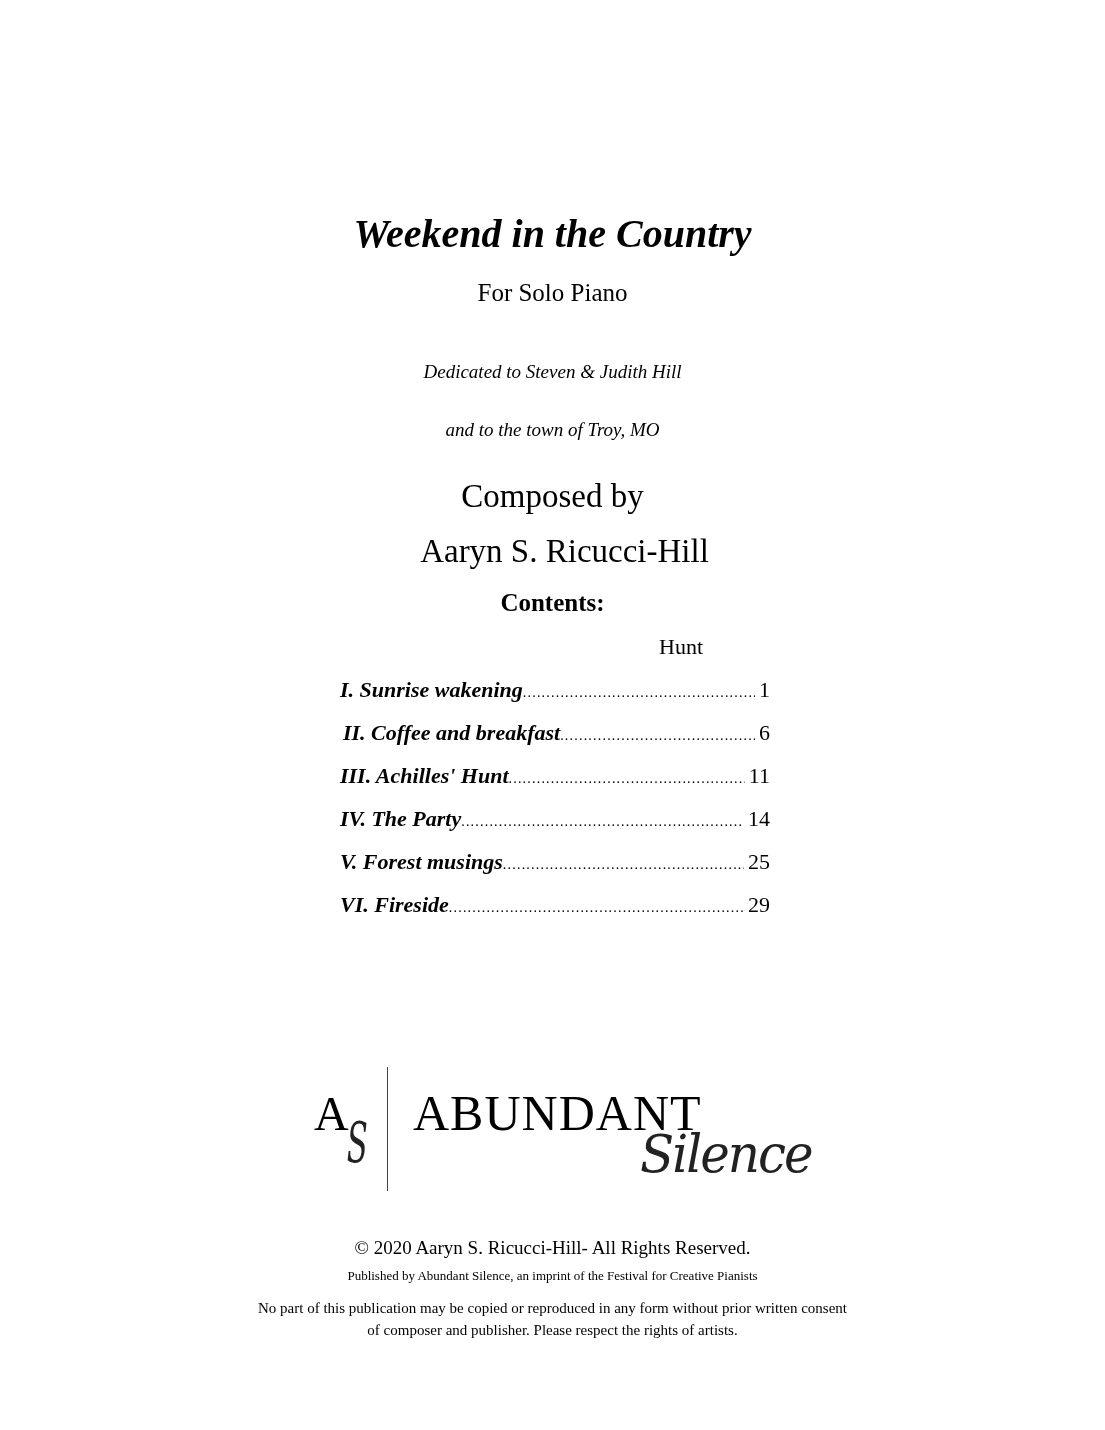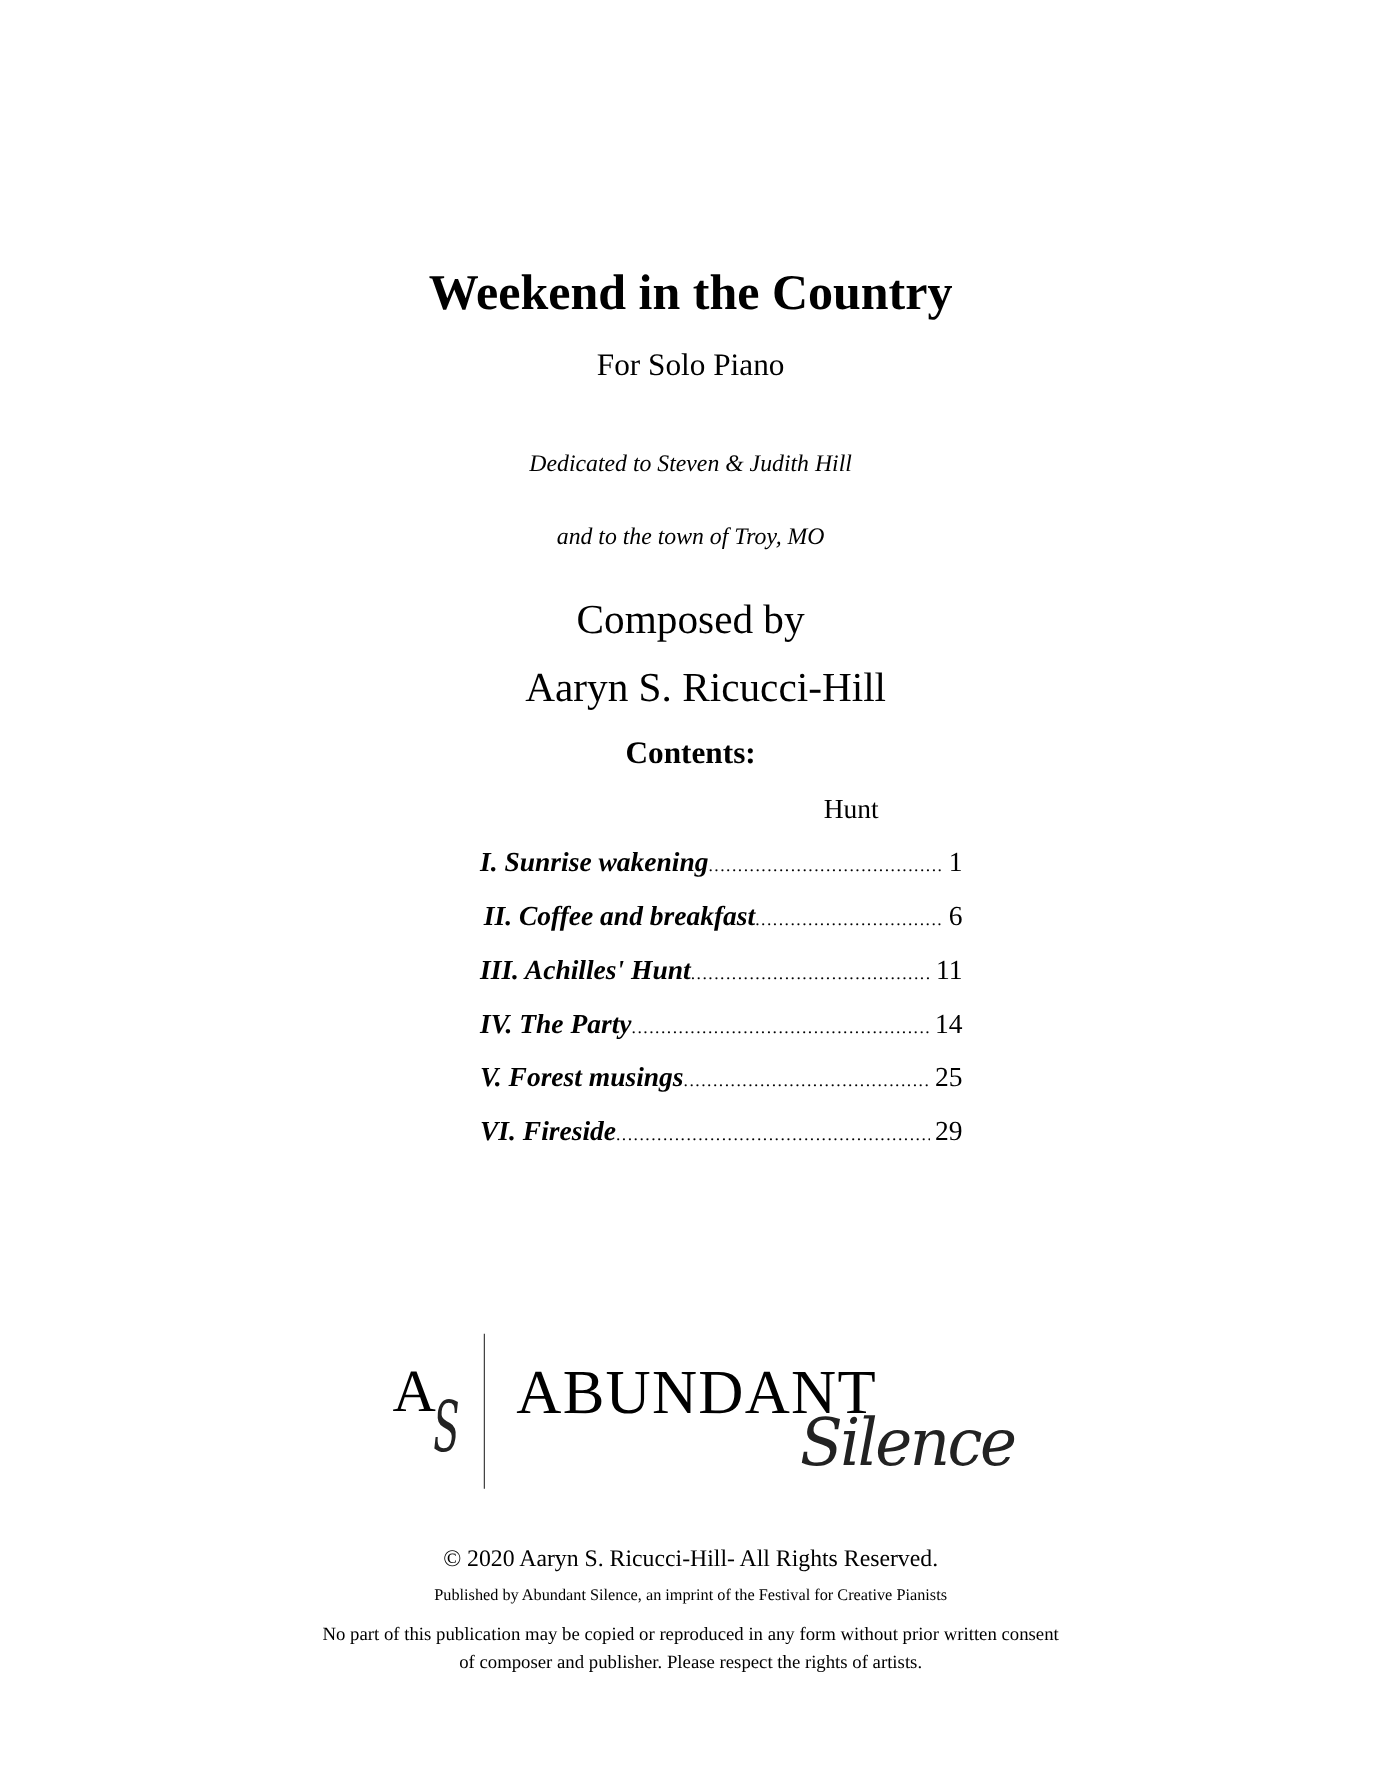--- a/index.html
+++ b/index.html
@@ -6,7 +6,7 @@
   body { width:1105px; height:1430px; position:relative; overflow:hidden;
          font-family:"Liberation Serif", serif; color:#000; }
   .abs { position:absolute; left:0; width:1105px; text-align:center; white-space:nowrap; }
-  .title { top:210px; font-size:40px; font-weight:bold; line-height:48px; }
+  .title { top:210px; font-size:40px; font-weight:bold; line-height:48px;font-style:italic; }
   .subtitle { top:278px; font-size:25px; line-height:30px; }
   .ded { font-size:19px; font-style:italic; line-height:24px; }
   .ded1 { top:360px; }

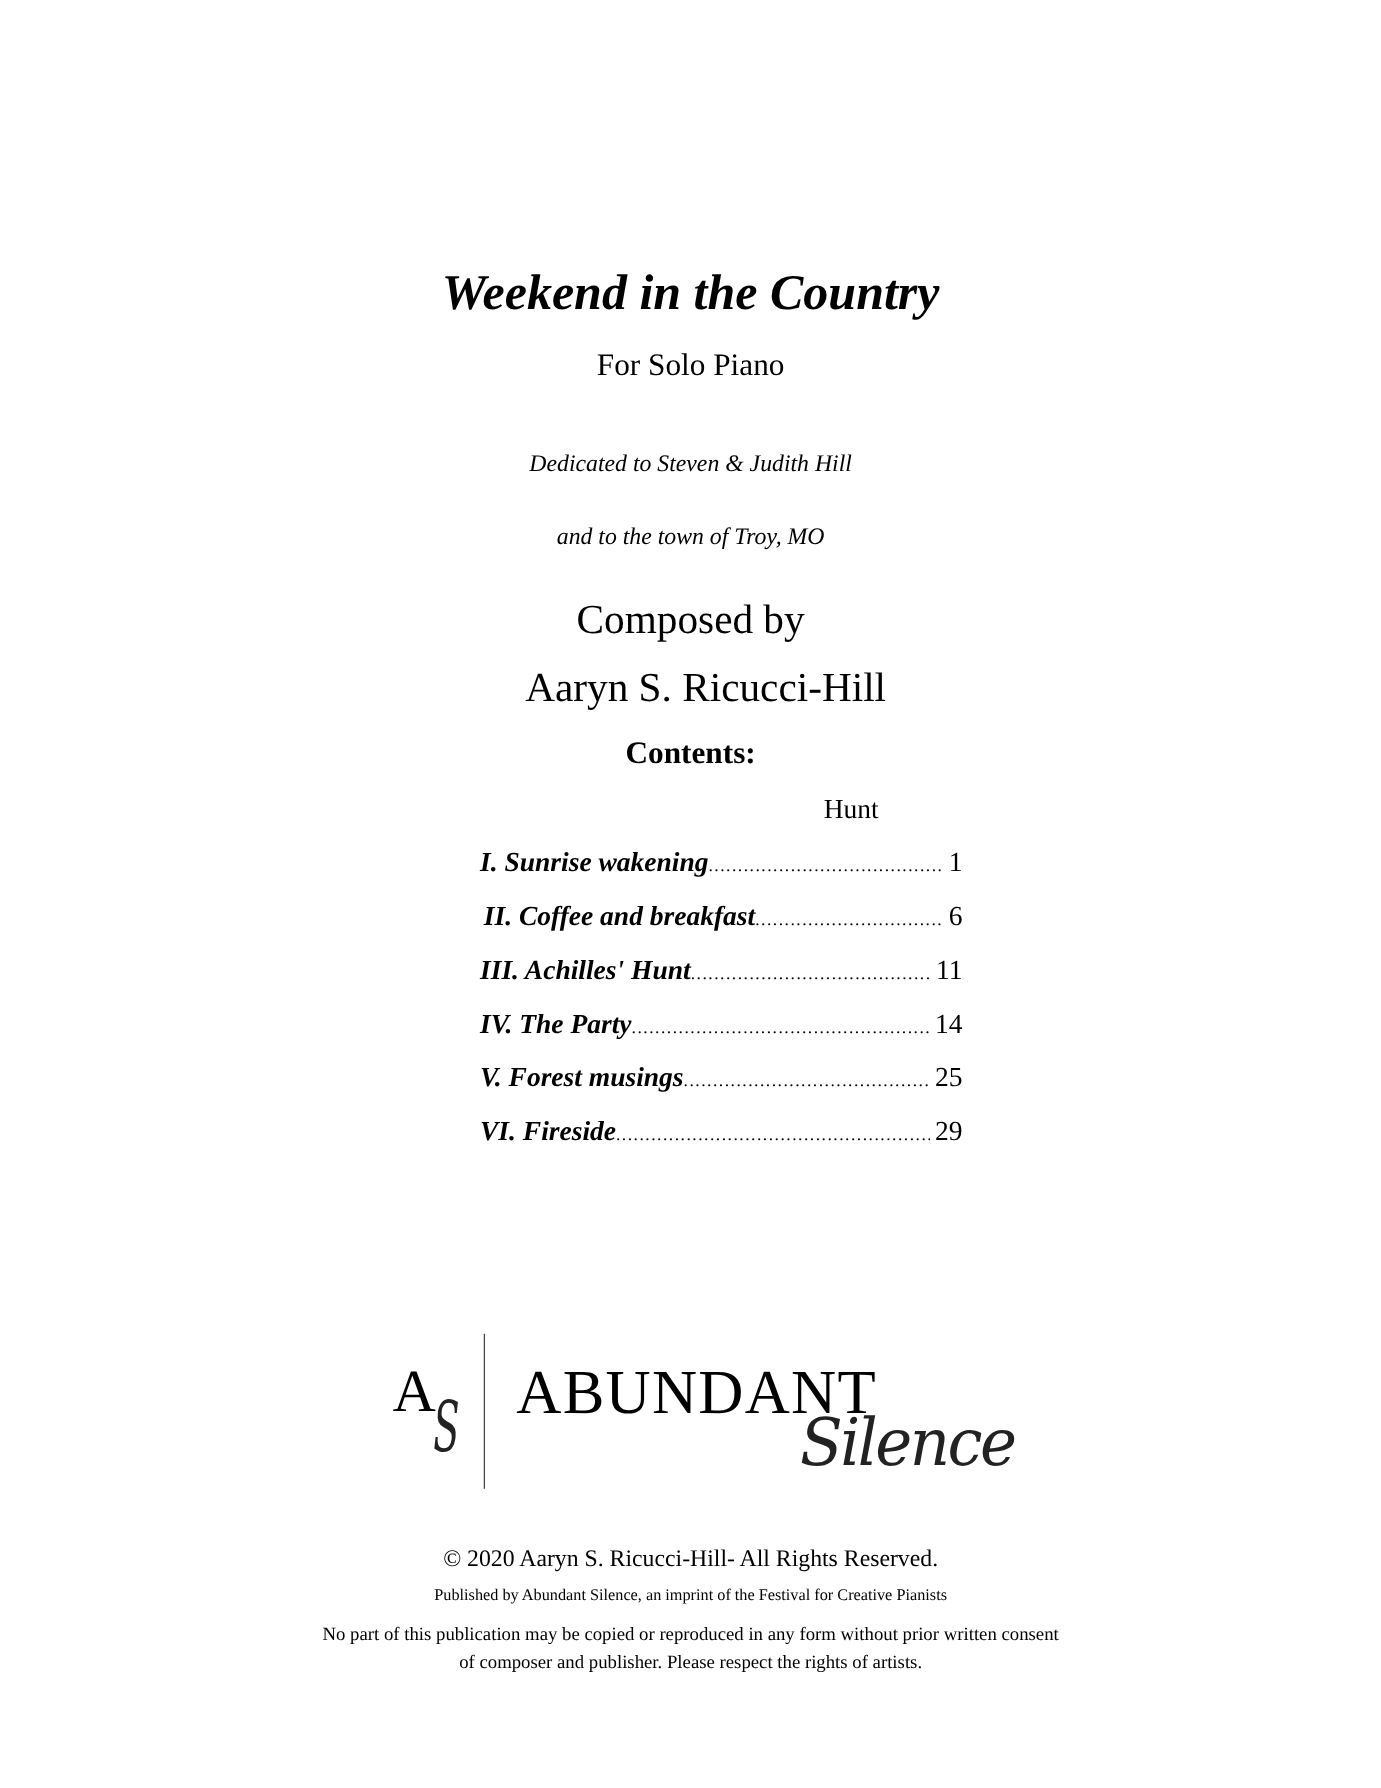--- a/index.html
+++ b/index.html
@@ -17,7 +17,7 @@
   .page-hdr { position:absolute; left:659px; top:633px; font-size:22px; line-height:28px; }
   .toc { position:absolute; left:340px; top:675px; width:430px; }
   .toc-row { display:flex; align-items:baseline; height:43px; font-size:22px; line-height:30px; }
-  .toc-title { font-style:italic; font-weight:bold; white-space:nowrap;margin-left:44px; }
+  .toc-title { font-style:italic; font-weight:bold; white-space:nowrap; }
   .toc-dots { flex:1; overflow:hidden; white-space:nowrap; font-size:14px; letter-spacing:1.2px; }
   .toc-dots::after { content:"................................................................................................"; }
   .toc-page { white-space:nowrap; padding-left:4px; }

